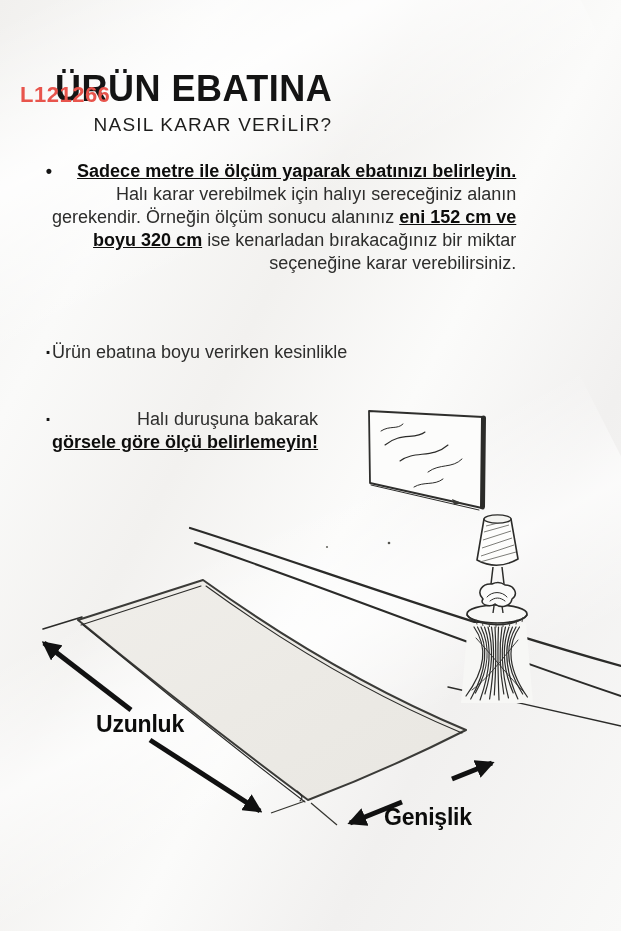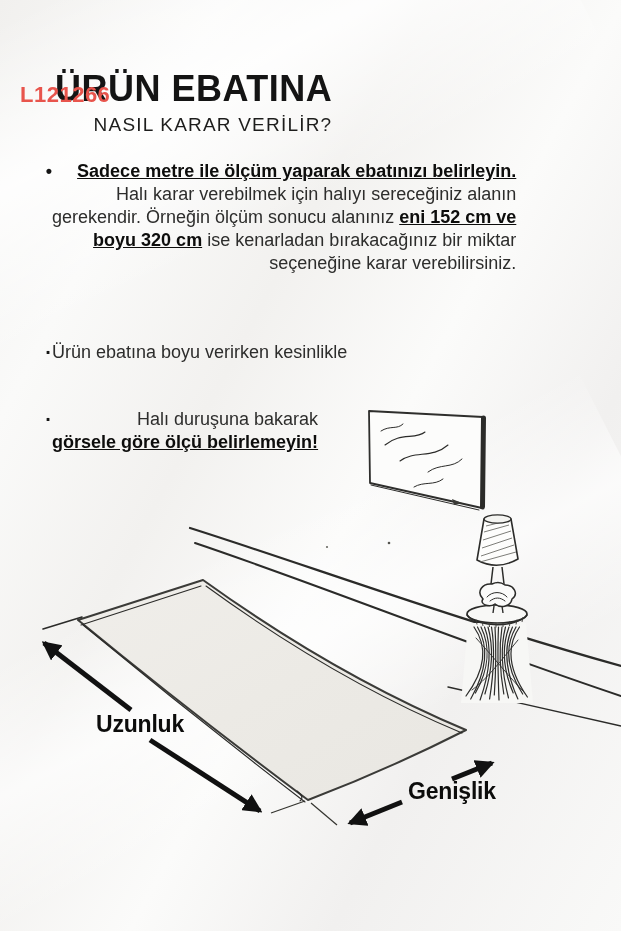--- a/index.html
+++ b/index.html
@@ -33,7 +33,7 @@
   .illu{position:absolute;left:0;top:380px;z-index:2;}
   .diagram-label{position:absolute;z-index:4;font-weight:bold;font-size:23px;letter-spacing:-.2px;color:#0c0c0b;white-space:nowrap;}
   .label-uzunluk{left:96px;top:711px;}
-  .label-genislik{left:384px;top:778px;margin-left:24px;}
+  .label-genislik{left:384px;top:804px;}
   .ink{stroke:#2b2b29;fill:none;stroke-linecap:round;stroke-linejoin:round;}
 </style>
 </head>

